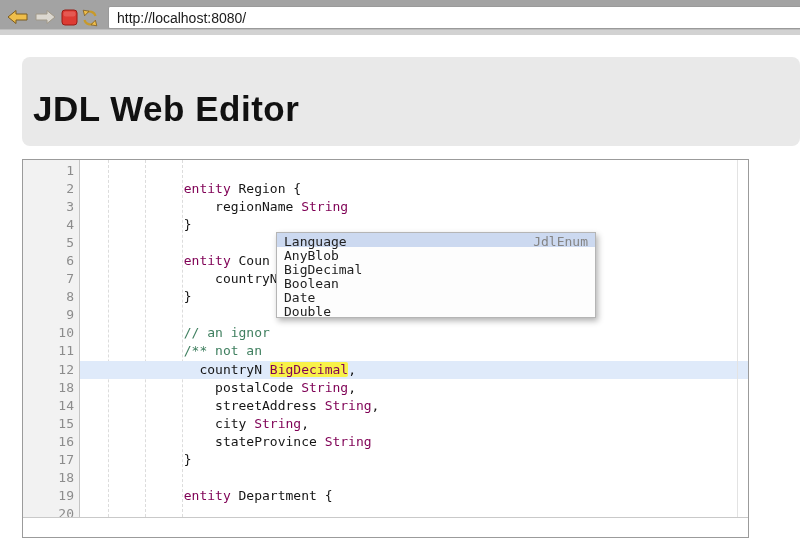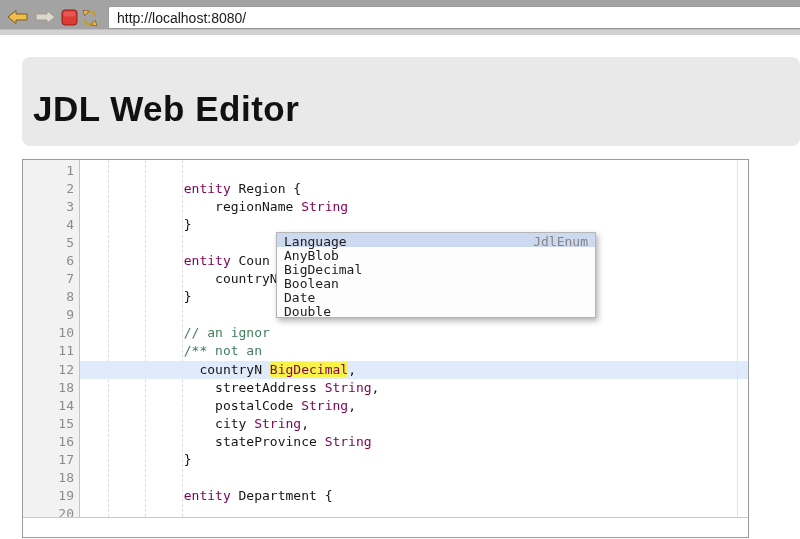--- a/index.html
+++ b/index.html
@@ -119,8 +119,8 @@
         <div class="row"><span class="cm">             // an ignor</span></div>
         <div class="row"><span class="cm">             /** not an </span></div>
         <div class="row current"><span class="plain">               countryN </span><span class="kw hl">BigDecimal</span><span class="plain">,</span></div>
+        <div class="row"><span class="plain">                 postalCode </span><span class="kw">String</span><span class="plain">,</span></div>
         <div class="row"><span class="plain">                 streetAddress </span><span class="kw">String</span><span class="plain">,</span></div>
-        <div class="row"><span class="plain">                 postalCode </span><span class="kw">String</span><span class="plain">,</span></div>
         <div class="row"><span class="plain">                 city </span><span class="kw">String</span><span class="plain">,</span></div>
         <div class="row"><span class="plain">                 stateProvince </span><span class="kw">String</span></div>
         <div class="row"><span class="plain">             }</span></div>

